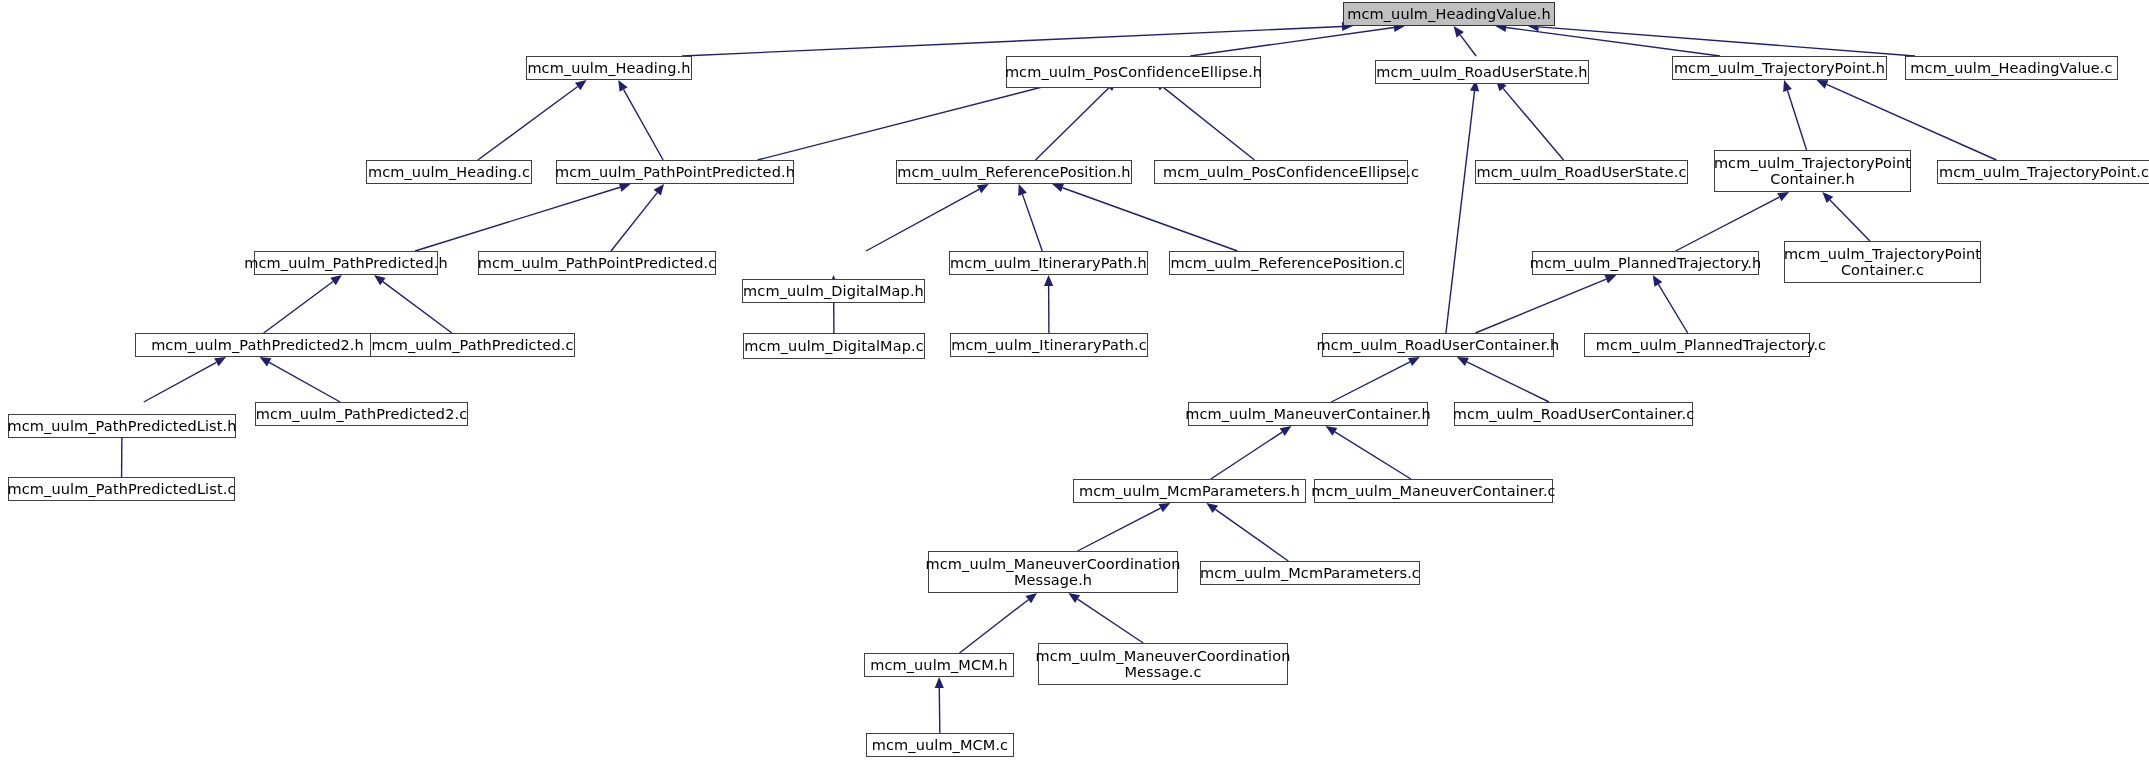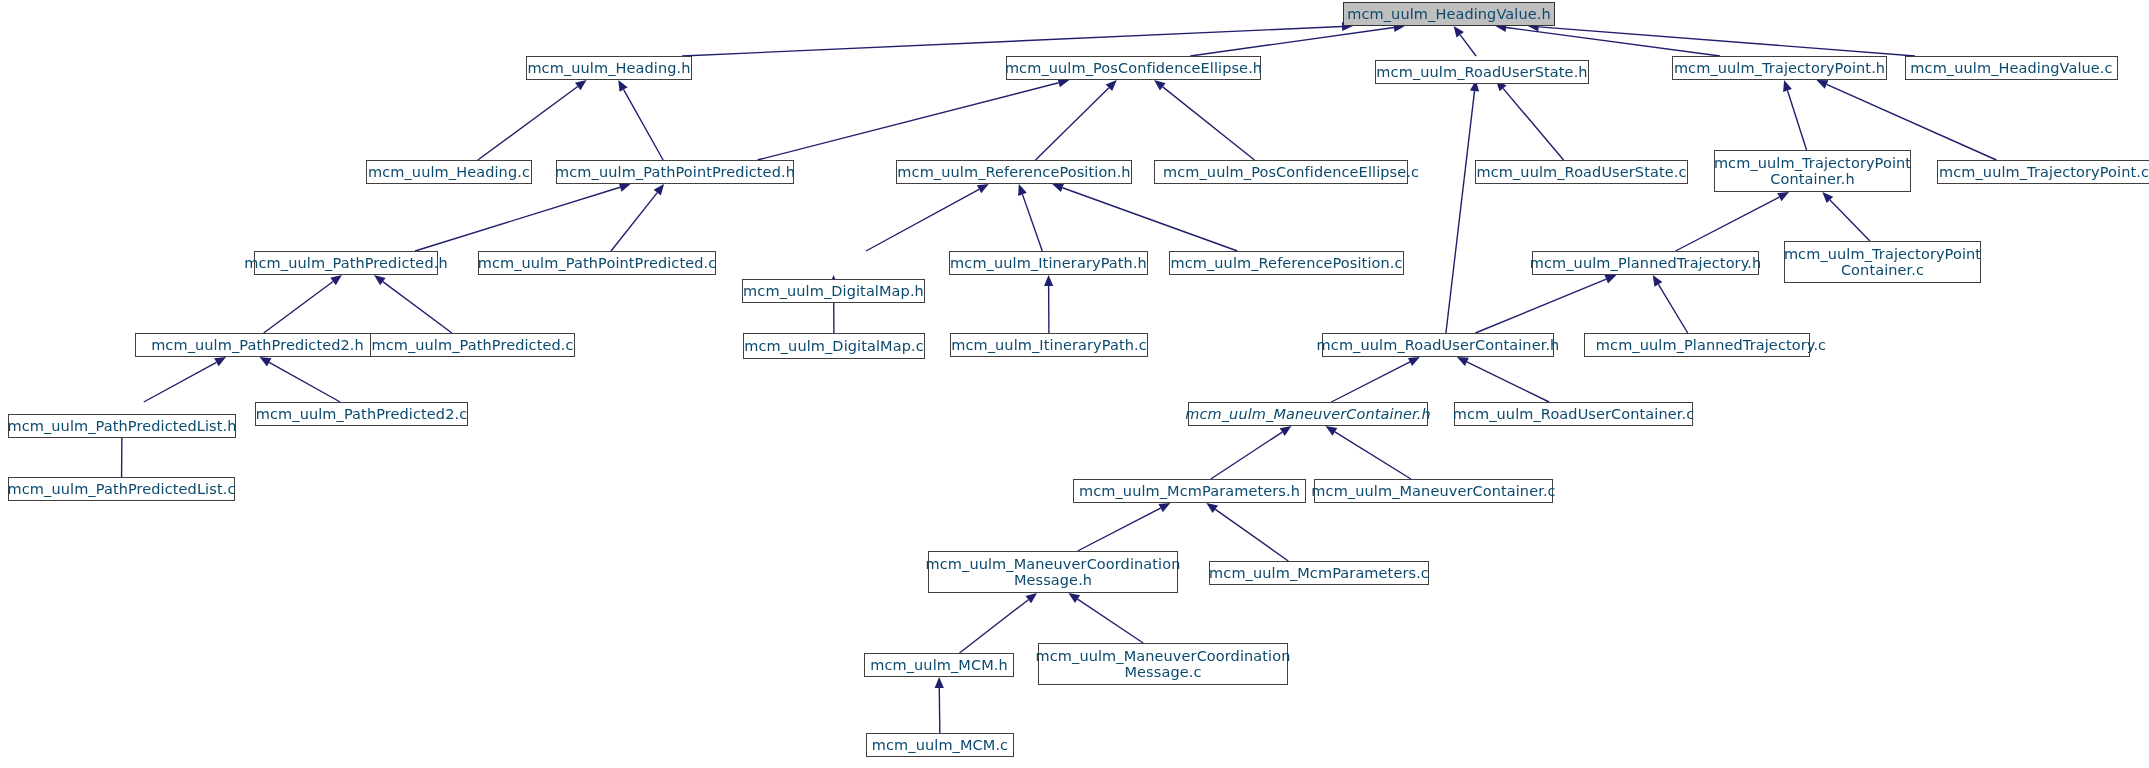--- a/index.html
+++ b/index.html
@@ -17,7 +17,7 @@
     box-sizing:border-box;
     border:1px solid #404040;
     background:#ffffff;
-    color:#0c4a6e;
+    color:#000000;
     display:flex;
     align-items:center;
     justify-content:center;

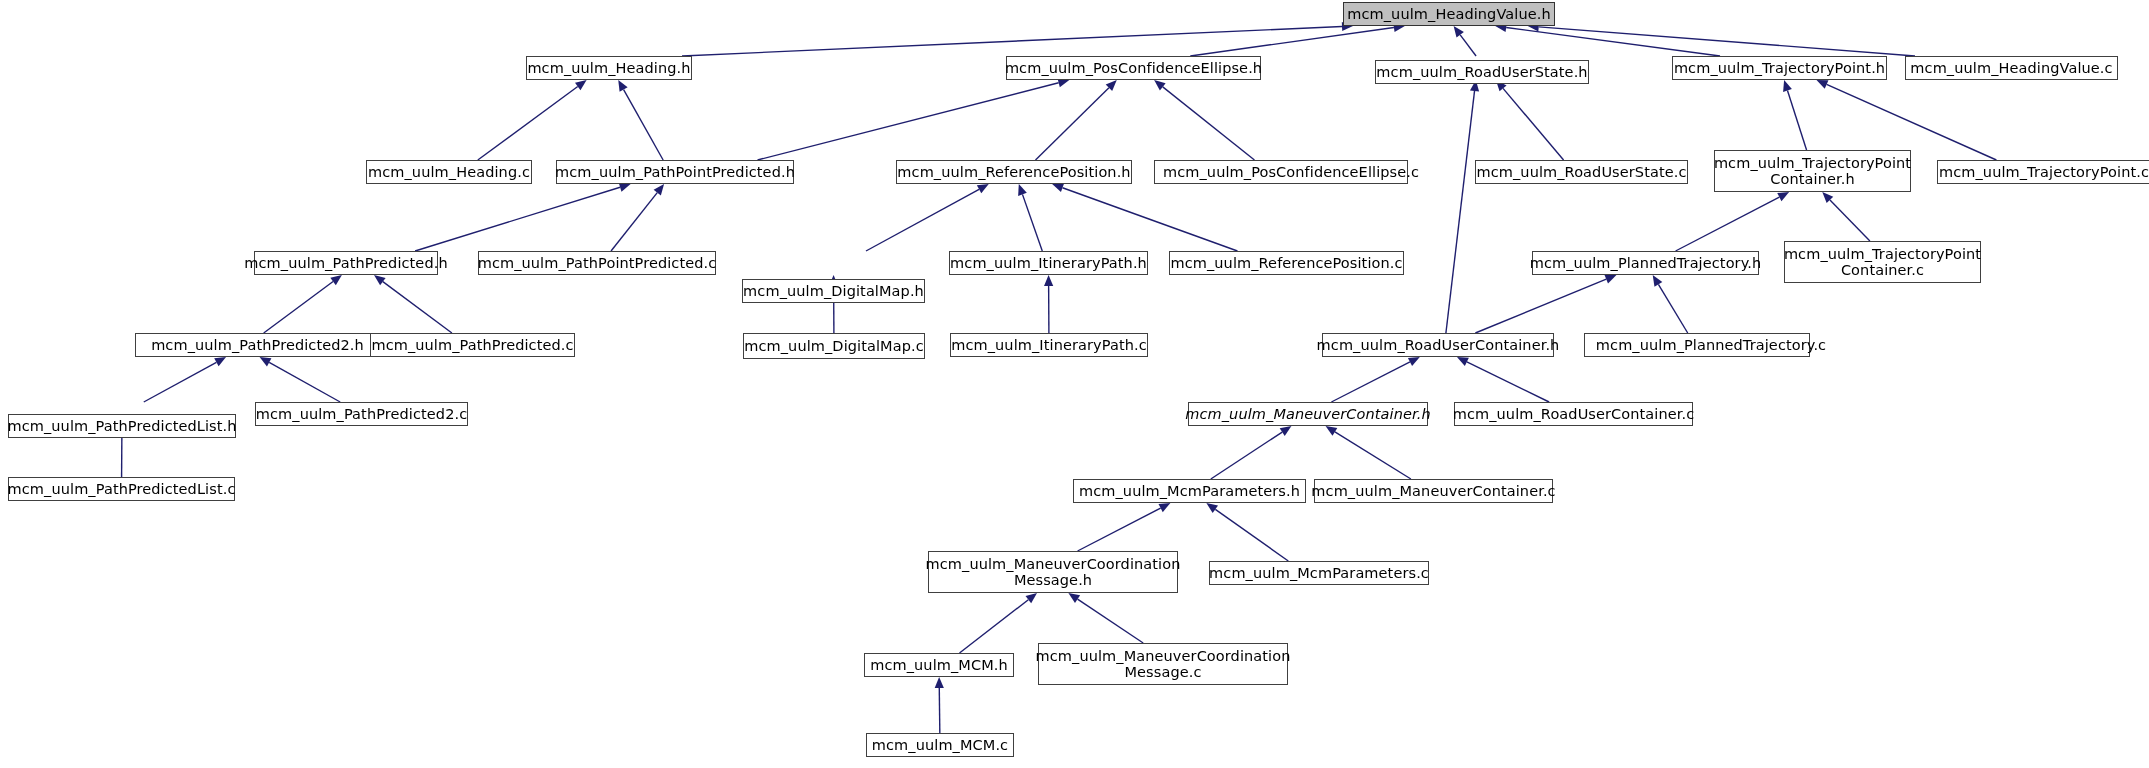--- a/index.html
+++ b/index.html
@@ -117,7 +117,7 @@
   <div id="nodes-layer">
       <div class="node root" style="left: 1343px; top: 2px; width: 212px; height: 24px;">mcm_uulm_HeadingValue.h</div>
       <div class="node" style="left: 526px; top: 56px; width: 166px; height: 24px;">mcm_uulm_Heading.h</div>
-      <div class="node" style="left: 1006px; top: 56px; width: 255px; height: 24px;">mcm_uulm_PosConfidenceEllipse.h</div>
+      <div class="node" style="left: 1006px; top: 56px; width: 255px; height: 32px;">mcm_uulm_PosConfidenceEllipse.h</div>
       <div class="node" style="left: 1375px; top: 60px; width: 214px; height: 24px;">mcm_uulm_RoadUserState.h</div>
       <div class="node" style="left: 1672px; top: 56px; width: 215px; height: 24px;">mcm_uulm_TrajectoryPoint.h</div>
       <div class="node" style="left: 1905px; top: 56px; width: 213px; height: 24px;">mcm_uulm_HeadingValue.c</div>

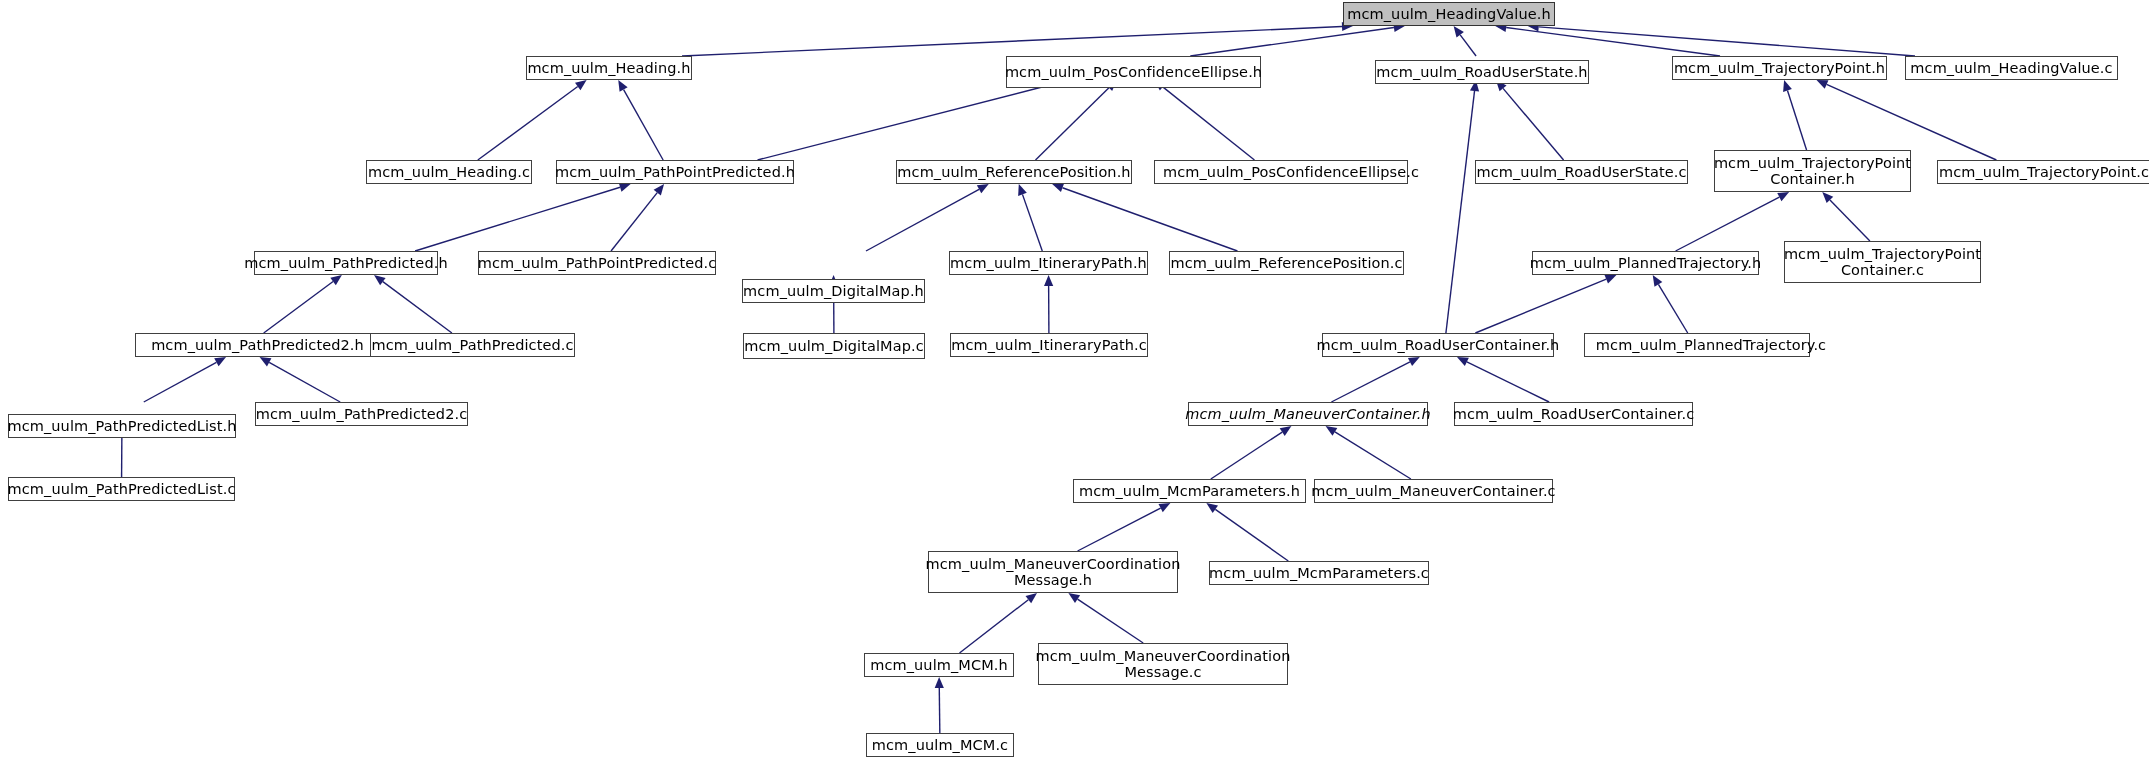--- a/index.html
+++ b/index.html
@@ -145,7 +145,7 @@
       <div class="node" style="left: 1584px; top: 333px; width: 226px; height: 24px; padding-left: 28px;">mcm_uulm_PlannedTrajectory.c</div>
       <div class="node" style="left: 8px; top: 402px; width: 228px; height: 24px; margin-top: 12px;">mcm_uulm_PathPredictedList.h</div>
       <div class="node" style="left: 255px; top: 402px; width: 213px; height: 24px;">mcm_uulm_PathPredicted2.c</div>
-      <div class="node" style="left: 1188px; top: 402px; width: 240px; height: 24px; font-style: italic;">mcm_uulm_ManeuverContainer.h</div>
+      <div class="node" style="left: 1188px; top: 402px; width: 240px; height: 24px;">mcm_uulm_ManeuverContainer.h</div>
       <div class="node" style="left: 1454px; top: 402px; width: 239px; height: 24px;">mcm_uulm_RoadUserContainer.c</div>
       <div class="node" style="left: 8px; top: 477px; width: 227px; height: 24px;">mcm_uulm_PathPredictedList.c</div>
       <div class="node" style="left: 1073px; top: 479px; width: 233px; height: 24px;">mcm_uulm_McmParameters.h</div>

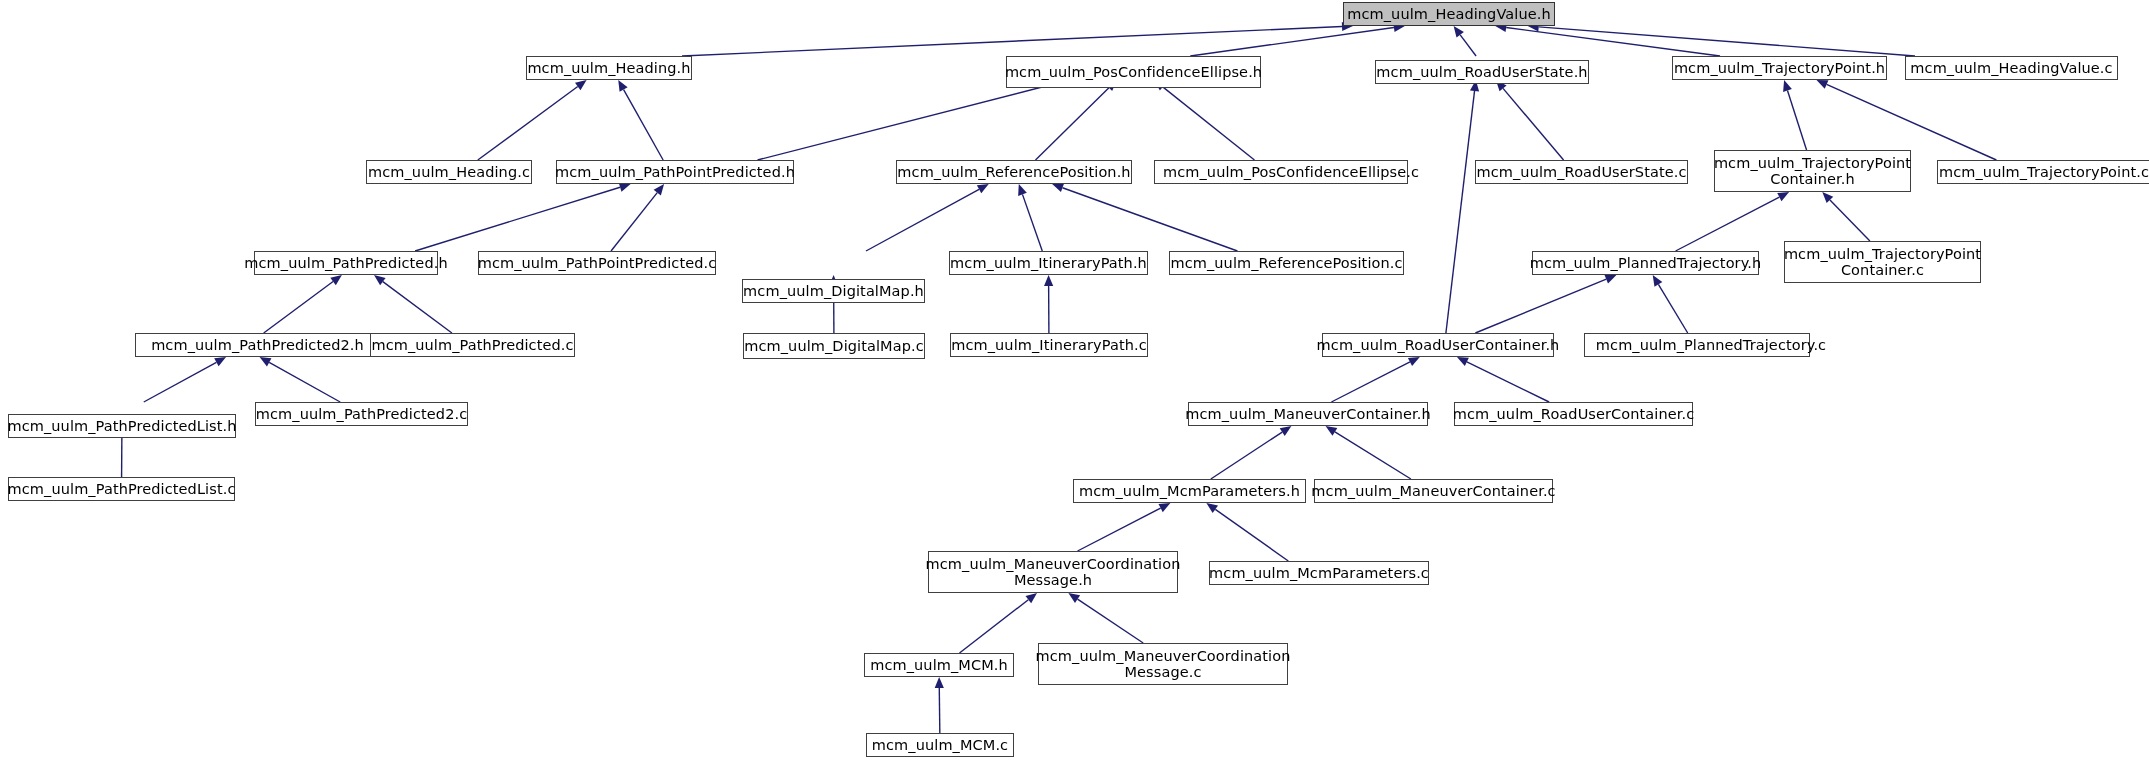--- a/index.html
+++ b/index.html
@@ -152,7 +152,7 @@
       <div class="node" style="left: 1314px; top: 479px; width: 239px; height: 24px;">mcm_uulm_ManeuverContainer.c</div>
       <div class="node" style="left: 928px; top: 551px; width: 250px; height: 42px;">mcm_uulm_ManeuverCoordination
 Message.h</div>
-      <div class="node" style="left: 1200px; top: 561px; width: 220px; height: 24px; margin-left: 9px;">mcm_uulm_McmParameters.c</div>
+      <div class="node" style="left: 1200px; top: 561px; width: 220px; height: 24px;">mcm_uulm_McmParameters.c</div>
       <div class="node" style="left: 864px; top: 653px; width: 150px; height: 24px;">mcm_uulm_MCM.h</div>
       <div class="node" style="left: 1038px; top: 643px; width: 250px; height: 42px;">mcm_uulm_ManeuverCoordination
 Message.c</div>

